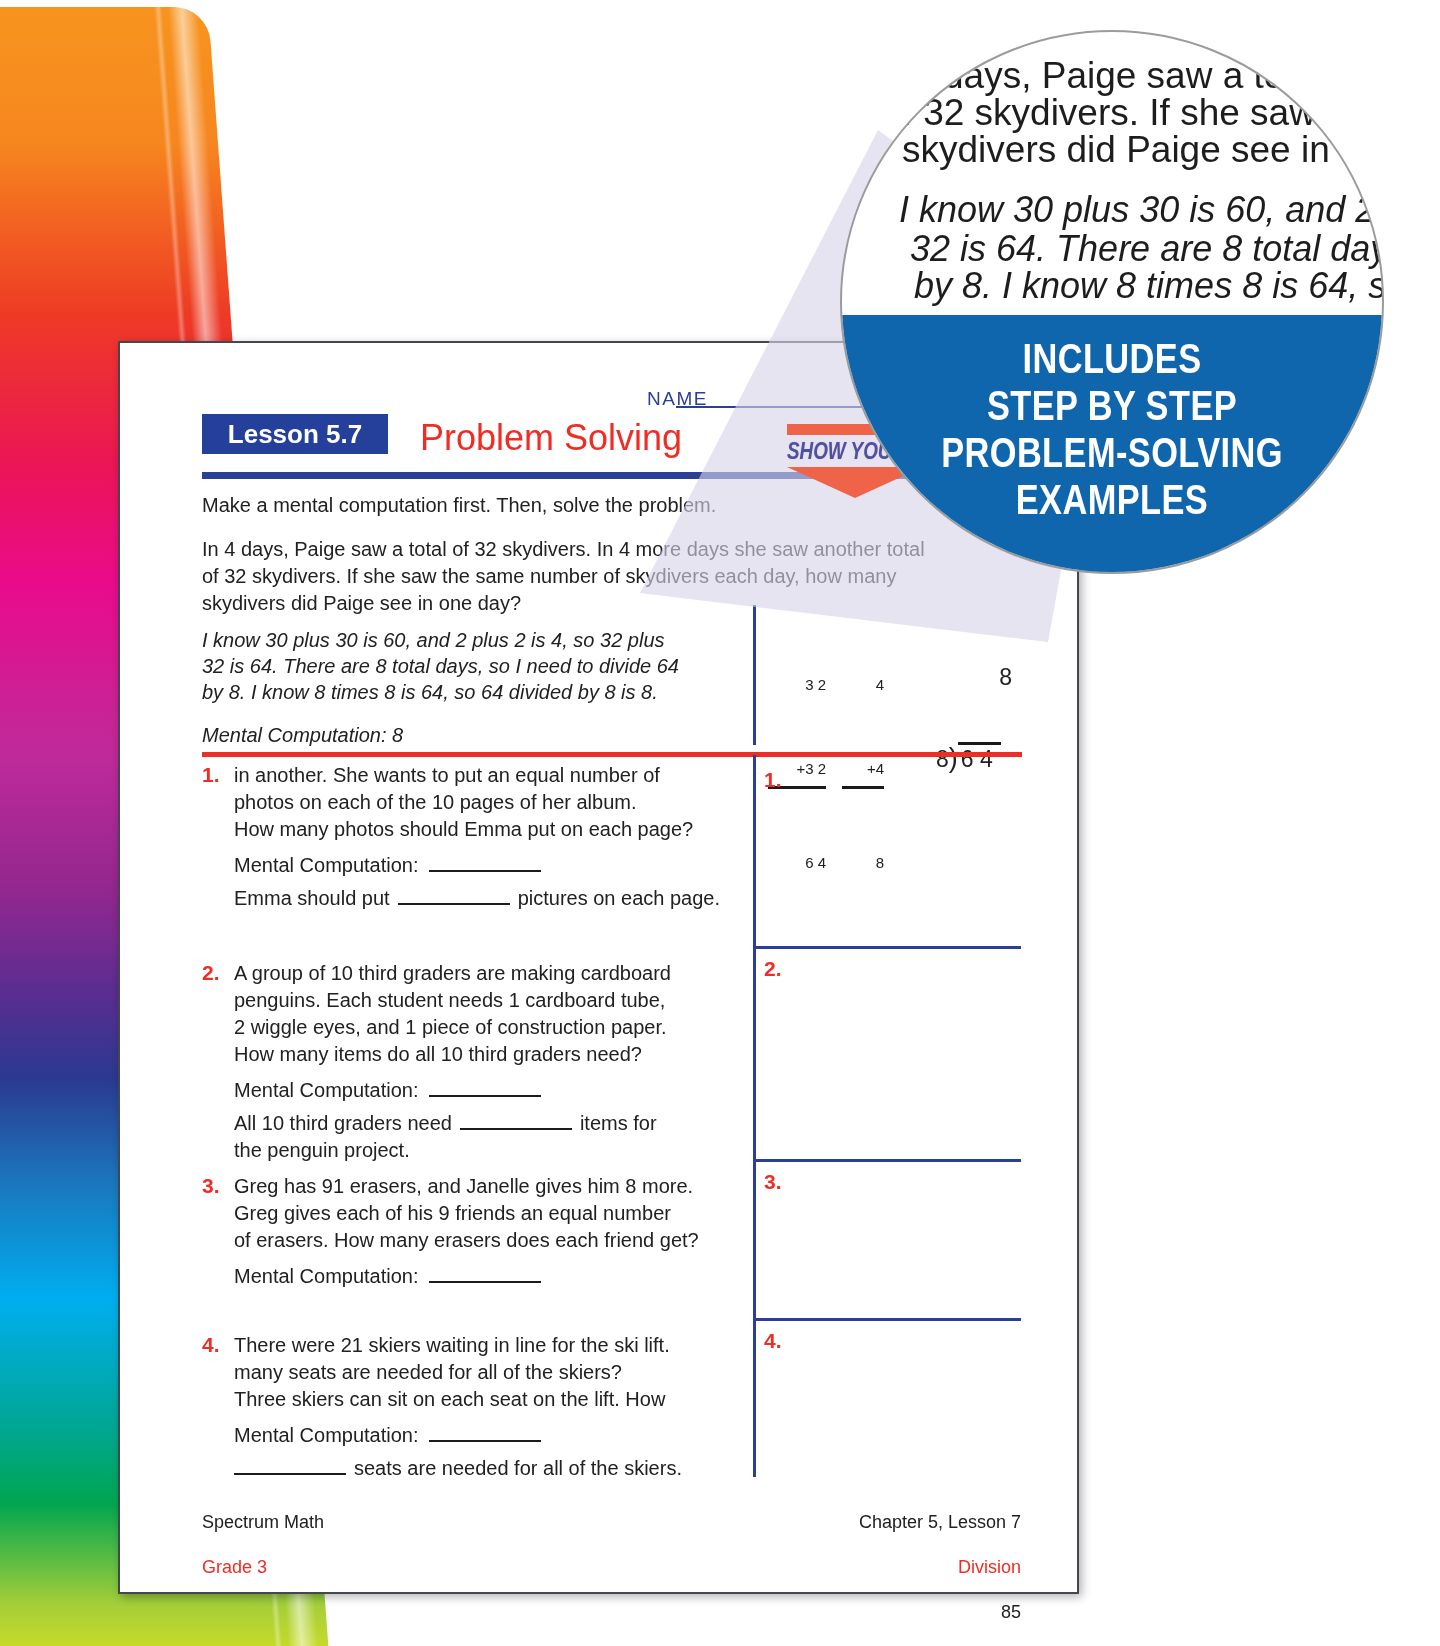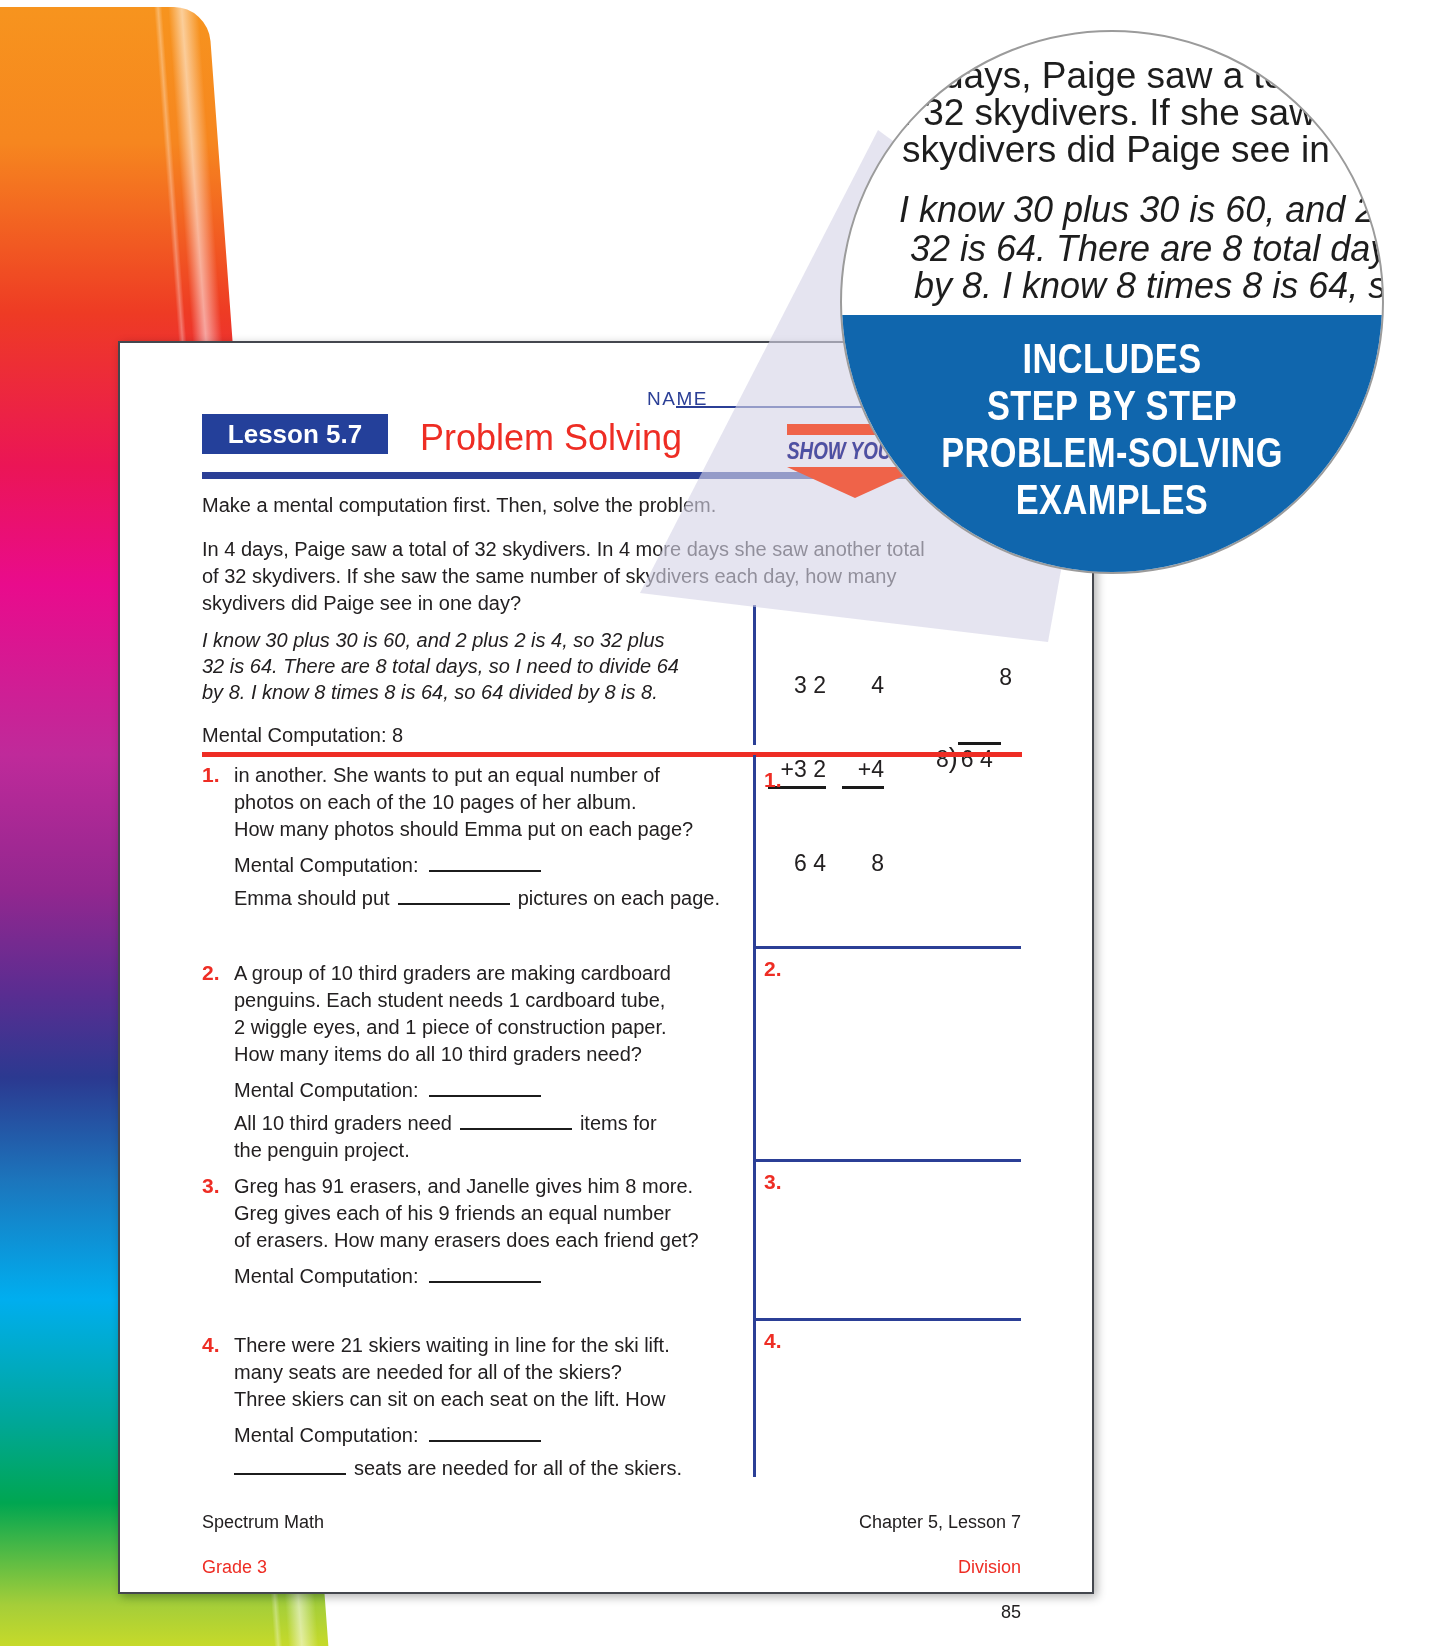--- a/index.html
+++ b/index.html
@@ -20,7 +20,7 @@
 
   
   .page{position:absolute;left:118px;top:341px;width:957px;height:1249px;background:#fff;
-    border:2px solid #44474e;box-shadow:3px 3px 9px rgba(0,0,0,.3);z-index:2;padding-left:15px;}
+    border:2px solid #44474e;box-shadow:3px 3px 9px rgba(0,0,0,.3);z-index:2;}
   .page *{position:absolute;}
 
   .name-row{left:527px;top:45px;color:#2b3f96;font-size:19px;letter-spacing:1.5px;width:90px;height:22px;}

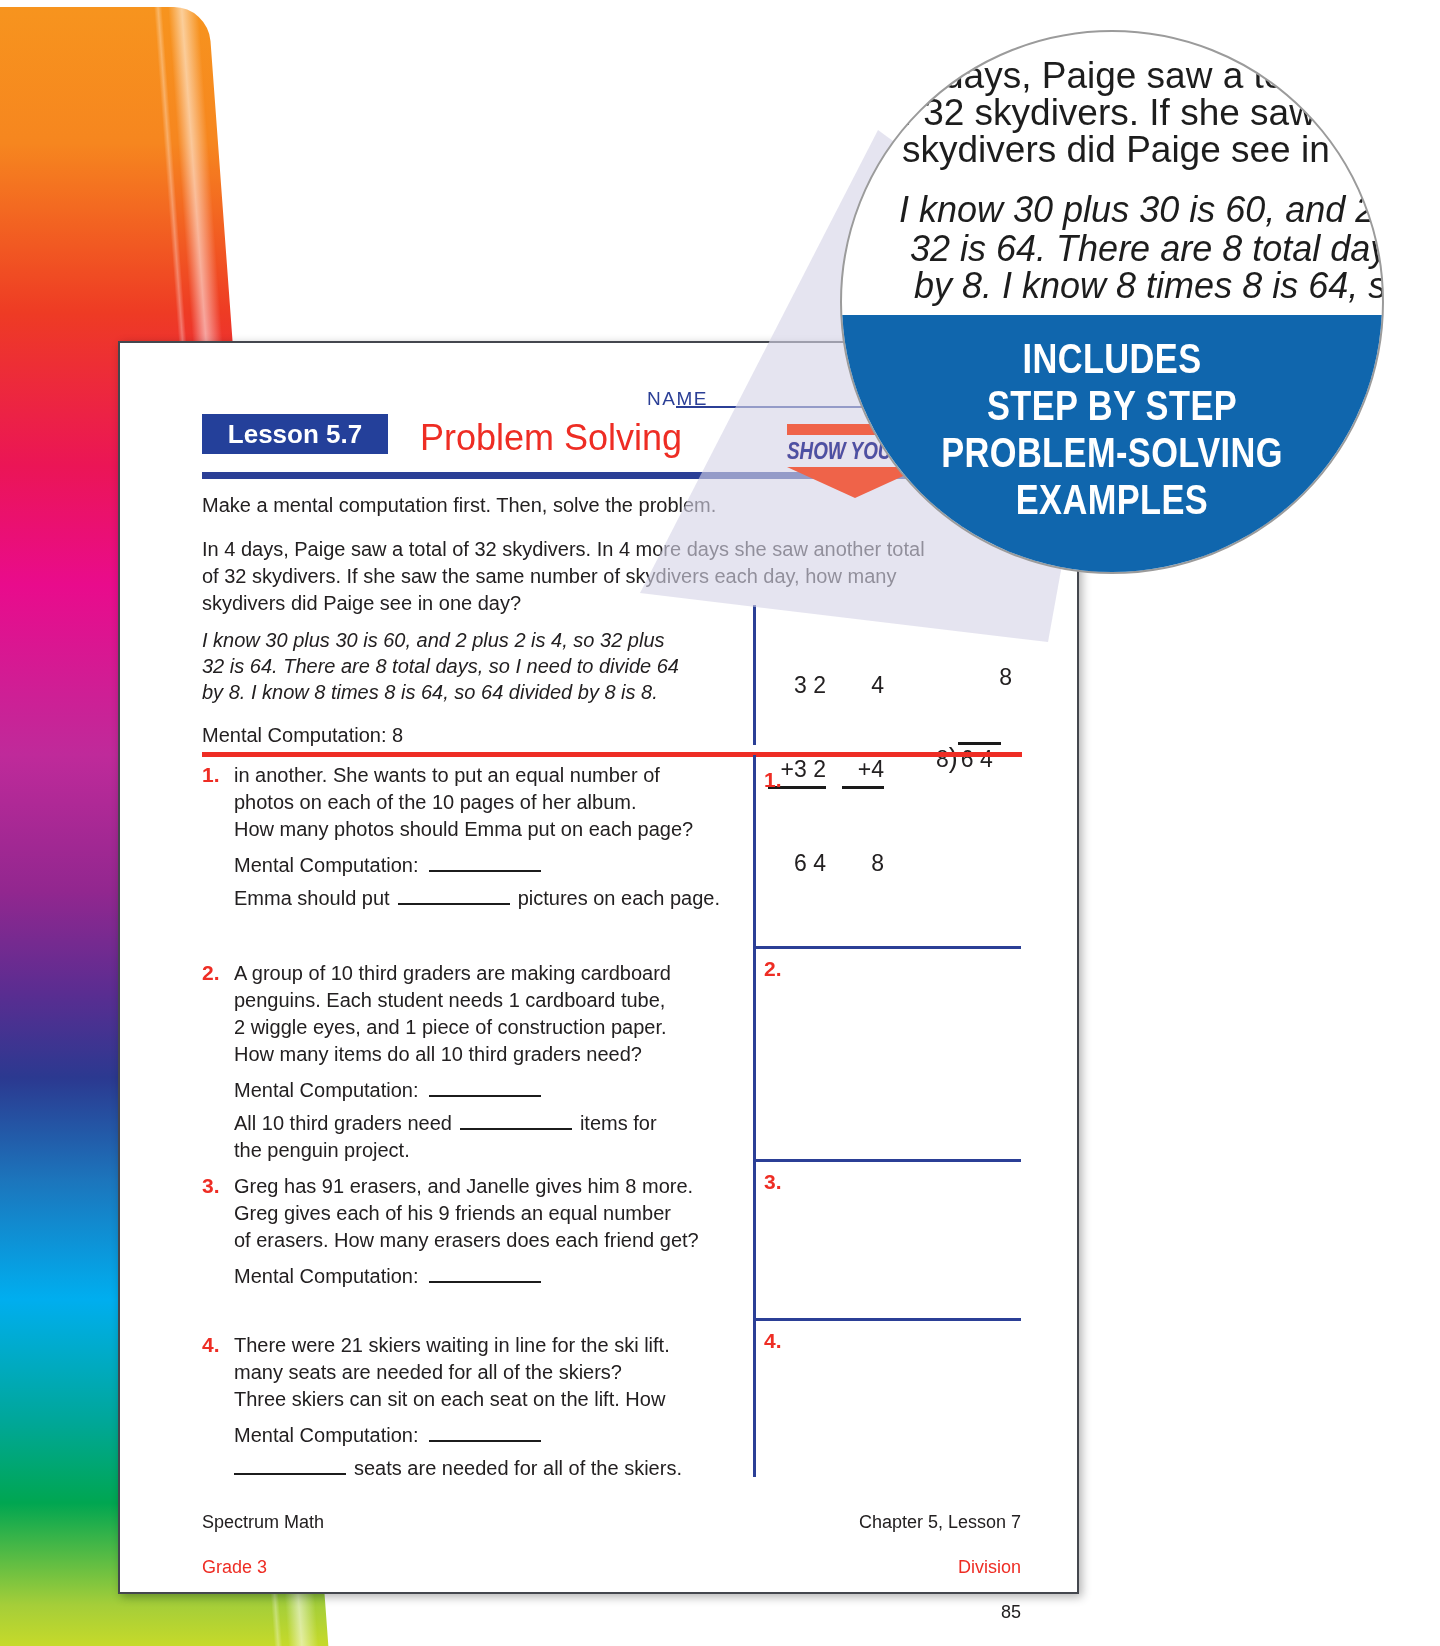--- a/index.html
+++ b/index.html
@@ -41,7 +41,7 @@
   .red-rule{left:82px;top:409px;width:820px;height:5px;background:#ee2d24;}
   .sep{left:633px;width:268px;height:3px;background:#2b3f96;}
 
-  .addcol{font-size:23px;line-height:28px;white-space:pre;text-align:right;}
+  .addcol{font-size:15px;line-height:28px;white-space:pre;text-align:right;}
   .addcol div{position:static;}
   .addcol .plus{border-bottom:3px solid #1a1a1a;padding-bottom:3px;text-align:right;}
   .addcol .sum{padding-top:4px;}

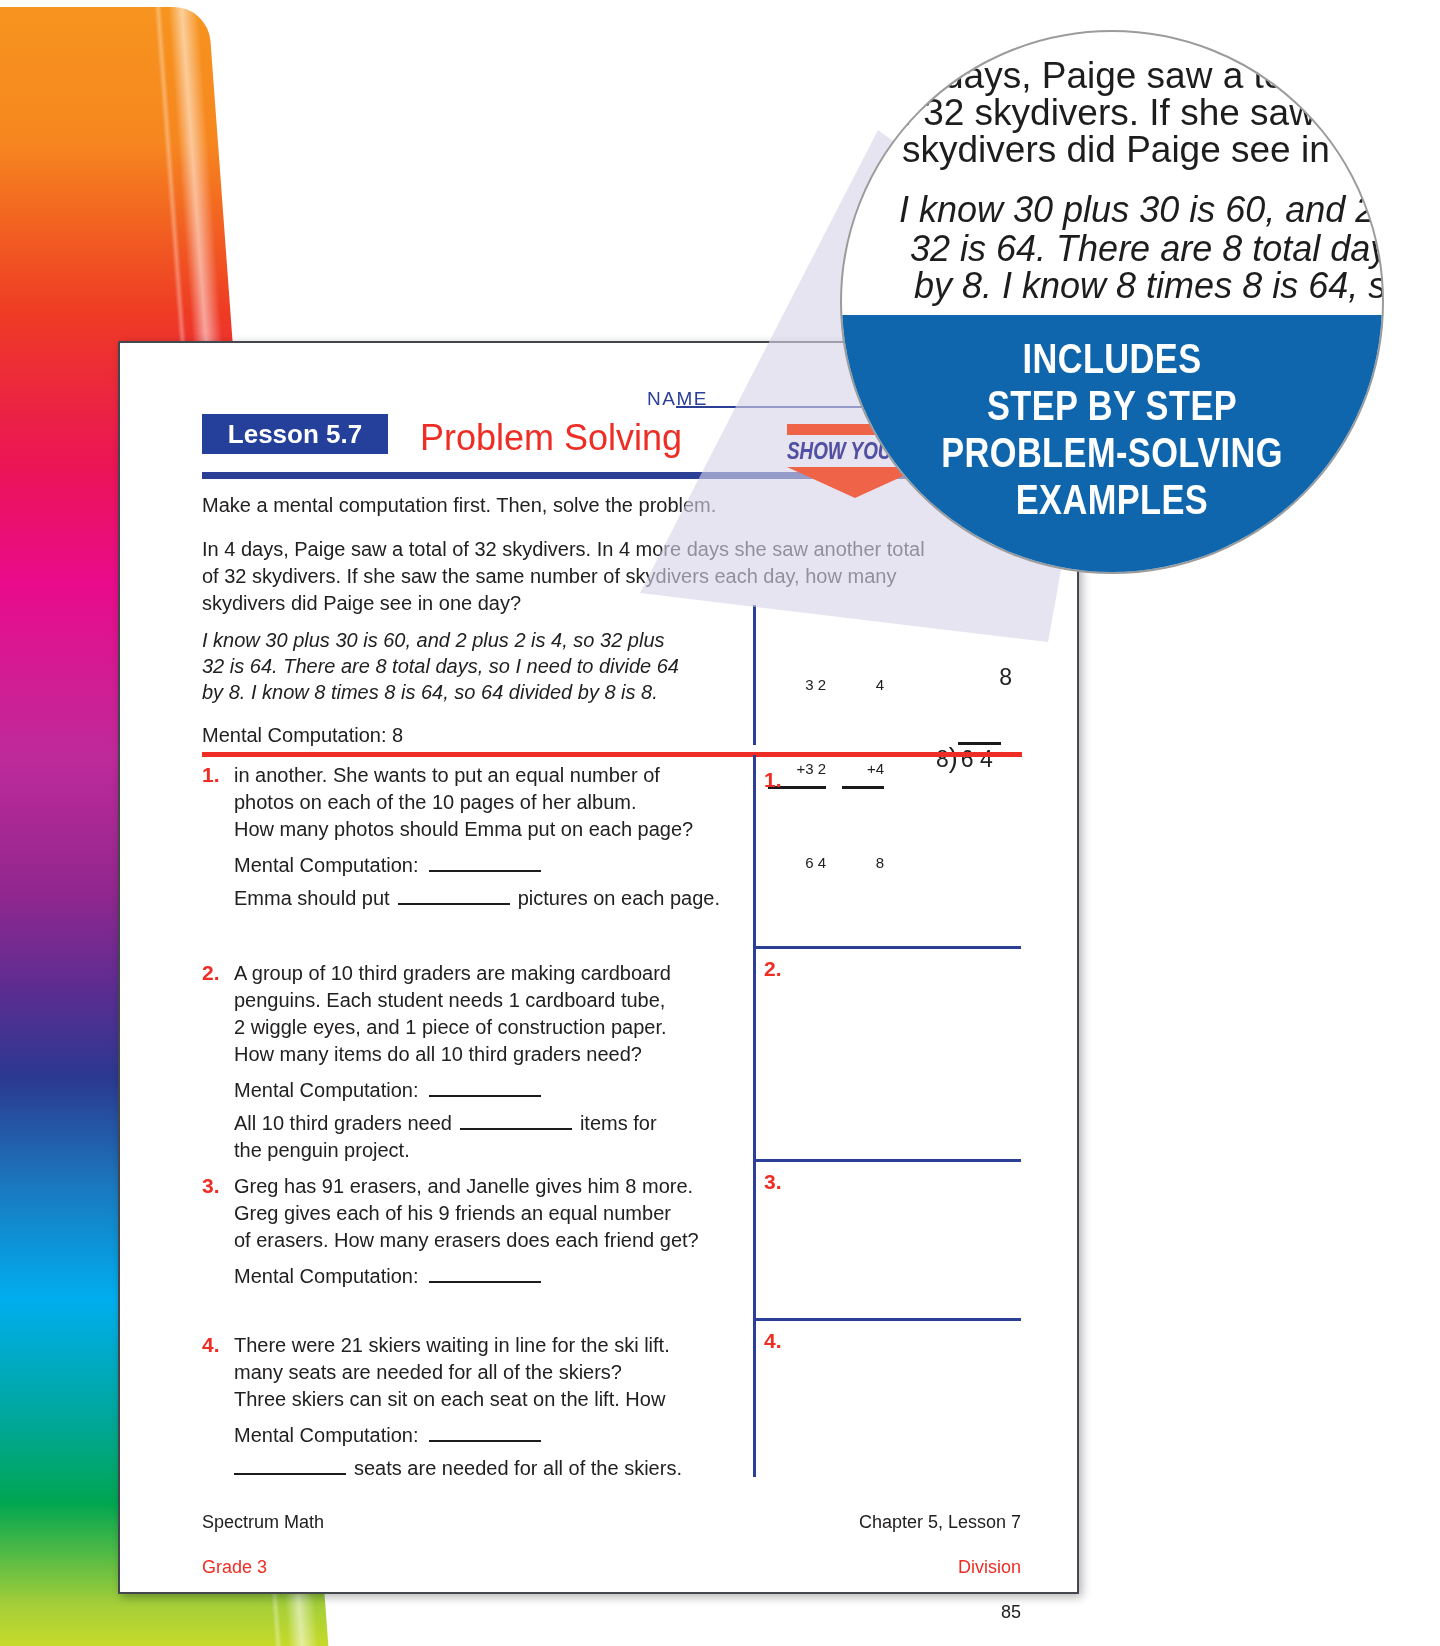--- a/index.html
+++ b/index.html
@@ -53,7 +53,7 @@
   .longdiv .brow .dnd{border-top:3px solid #1a1a1a;padding:1px 8px 0 3px;}
   .longdiv .brow .par{font-size:27px;}
 
-  .mental-ex{left:82px;top:381px;font-size:20px;white-space:nowrap;}
+  .mental-ex{left:82px;top:381px;font-size:20px;white-space:nowrap;font-style:italic;}
 
   .problem{left:82px;width:540px;}
   .problem .pnum{left:0;top:1px;color:#ee2d24;font-weight:bold;font-size:21px;}

